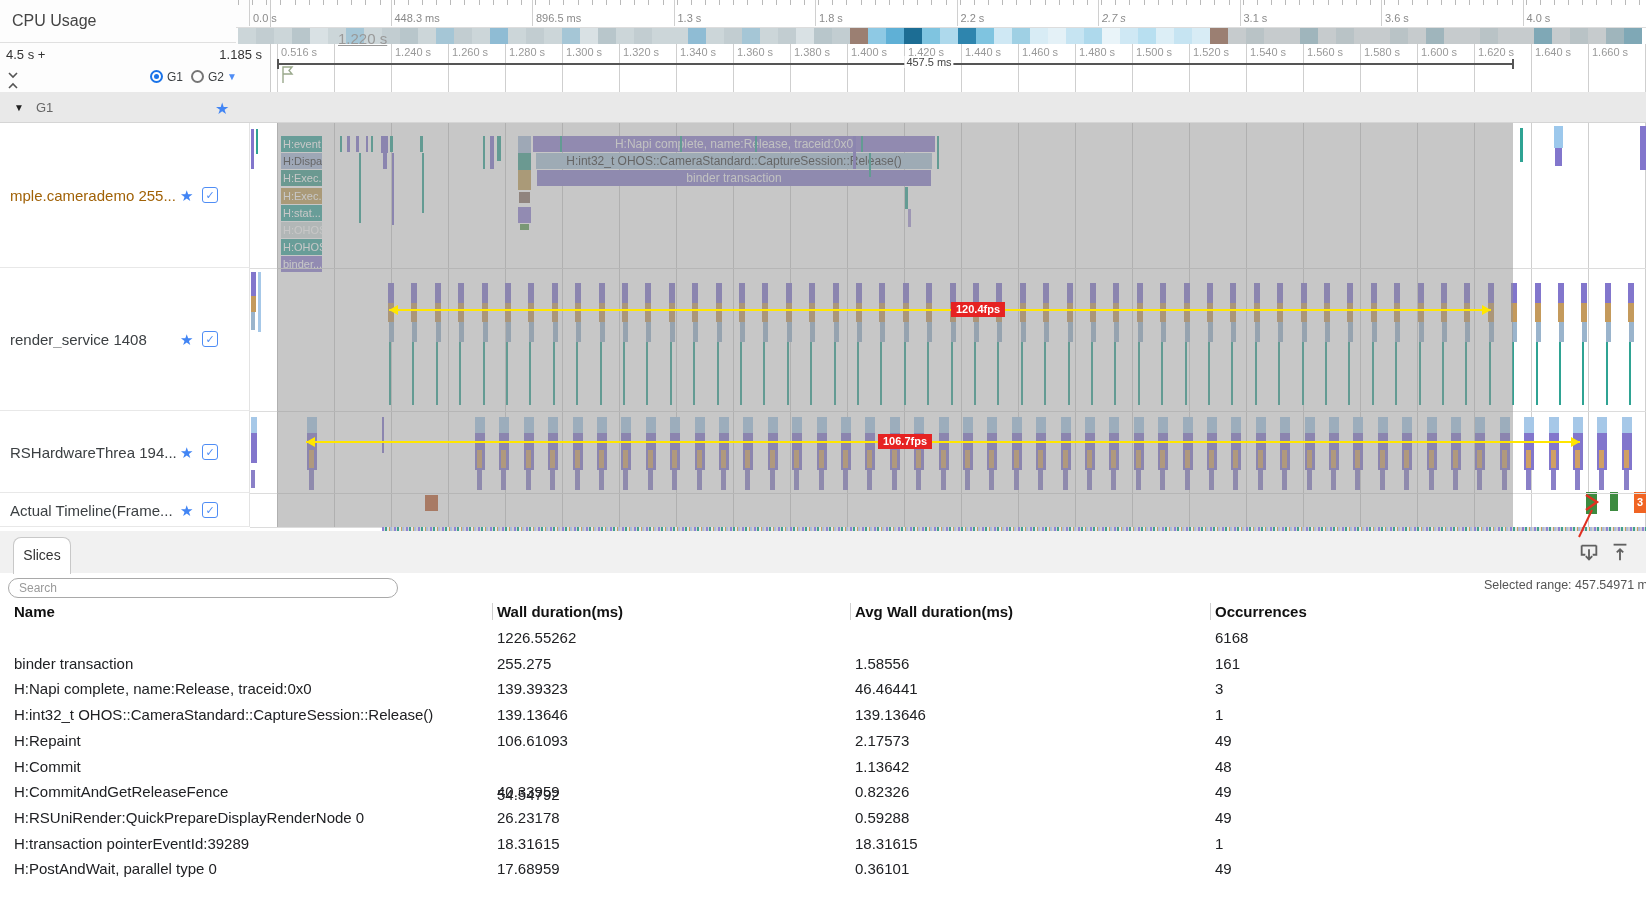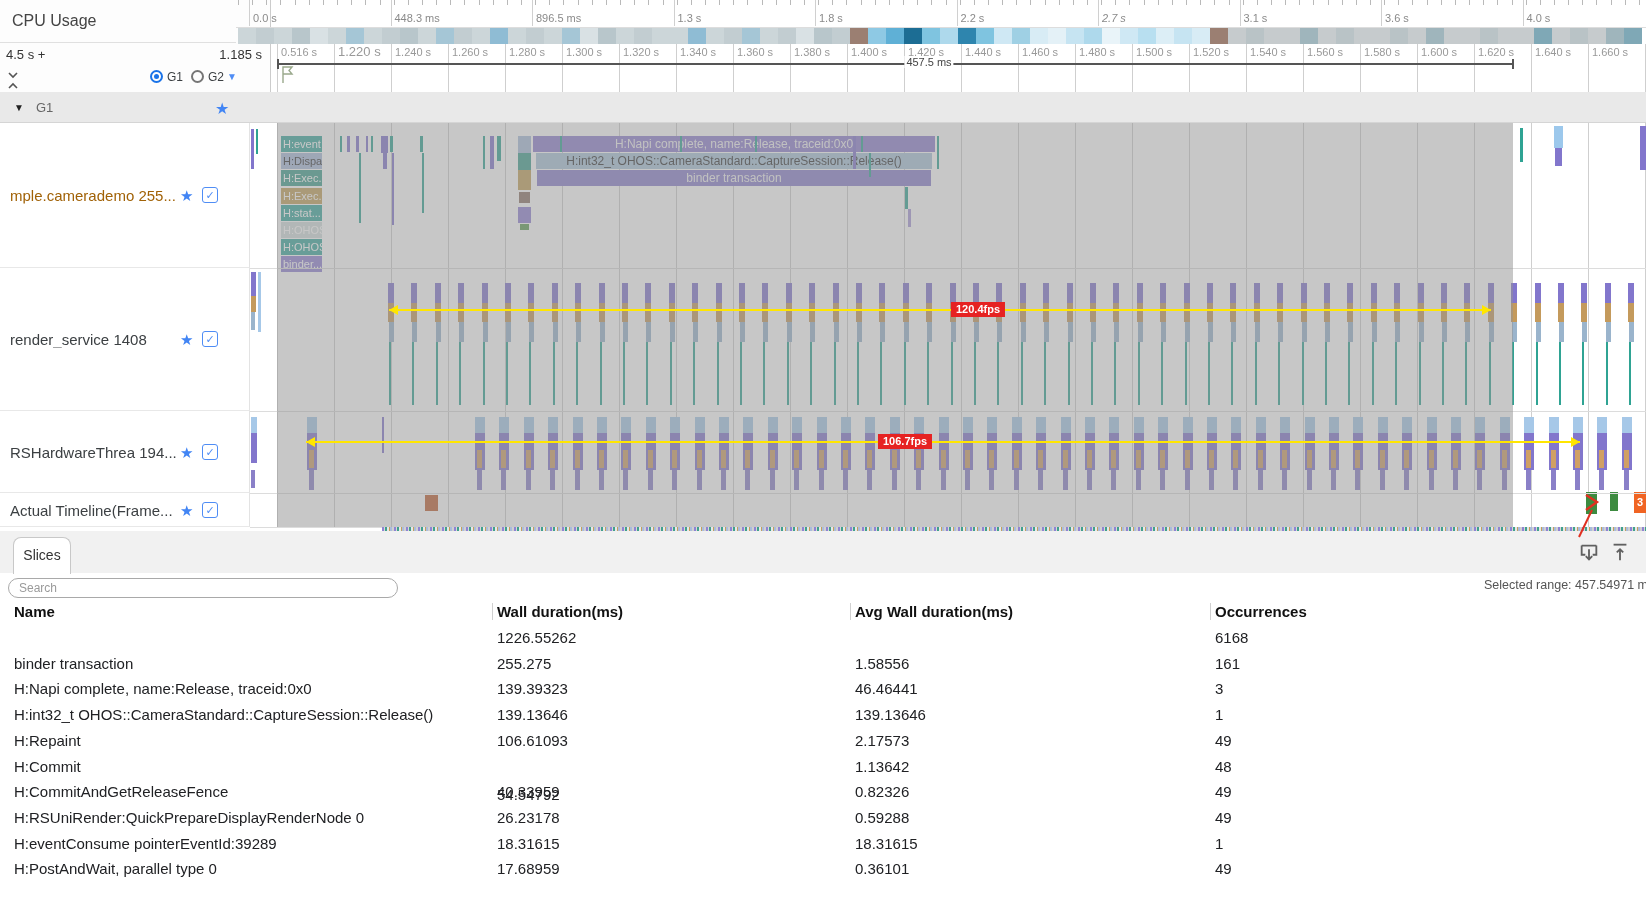--- a/index.html
+++ b/index.html
@@ -242,7 +242,7 @@
     <div style="position: absolute; left: 277px; top: 44px; width: 1px; height: 483px; background: rgb(207, 207, 207);"></div>
     <div style="position: absolute; left: 281px; top: 46px; font-size: 11px; color: rgb(153, 153, 153);">0.516 s</div>
     <div style="position: absolute; left: 334px; top: 44px; width: 1px; height: 483px; background: rgb(207, 207, 207);"></div>
-    <div style="position: absolute; left: 338px; top: 44px; font-size: 13px; color: rgb(153, 153, 153);">1.220 s</div>
+    <div style="position: absolute; left: 338px; top: 30px; font-size: 15px; color: rgb(153, 153, 153); text-decoration: underline;">1.220 s</div>
     <div style="position: absolute; left: 391px; top: 44px; width: 1px; height: 483px; background: rgb(207, 207, 207);"></div>
     <div style="position: absolute; left: 395px; top: 46px; font-size: 11px; color: rgb(153, 153, 153);">1.240 s</div>
     <div style="position: absolute; left: 448px; top: 44px; width: 1px; height: 483px; background: rgb(207, 207, 207);"></div>

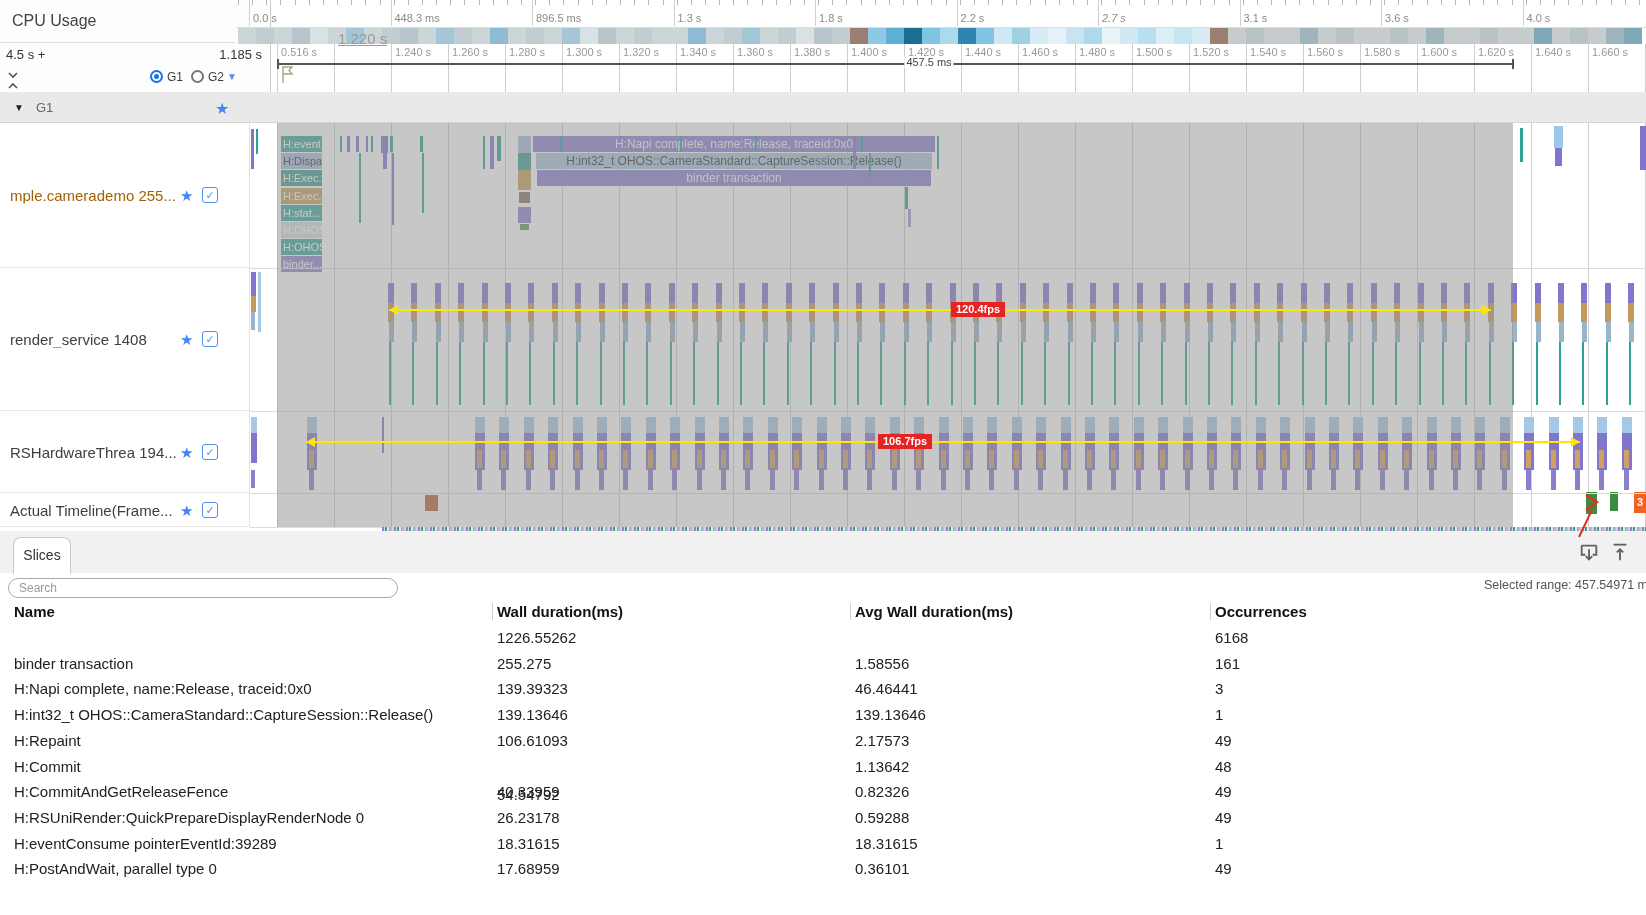--- a/index.html
+++ b/index.html
@@ -909,7 +909,7 @@
         <div style="position: absolute; left: 1215px; top: 0px; font-size: 15px; color: rgb(32, 33, 36); white-space: nowrap;">49</div>
       </div>
       <div style="position: absolute; left: 0px; top: 303.6px; width: 1646px; height: 25px;">
-        <div style="position: absolute; left: 14px; top: 0px; font-size: 15px; color: rgb(32, 33, 36); white-space: nowrap;">H:eventConsume pointerEventId:39289</div>
+        <div style="position: absolute; left: 14px; top: 0px; font-size: 15px; color: rgb(32, 33, 36); white-space: nowrap;">H:transaction pointerEventId:39289</div>
         <div style="position: absolute; left: 497px; top: 0px; font-size: 15px; color: rgb(32, 33, 36); white-space: nowrap;">18.31615</div>
         <div style="position: absolute; left: 855px; top: 0px; font-size: 15px; color: rgb(32, 33, 36); white-space: nowrap;">18.31615</div>
         <div style="position: absolute; left: 1215px; top: 0px; font-size: 15px; color: rgb(32, 33, 36); white-space: nowrap;">1</div>

